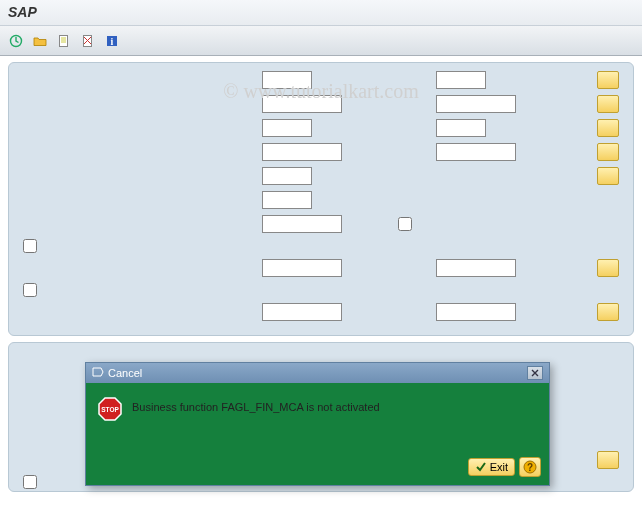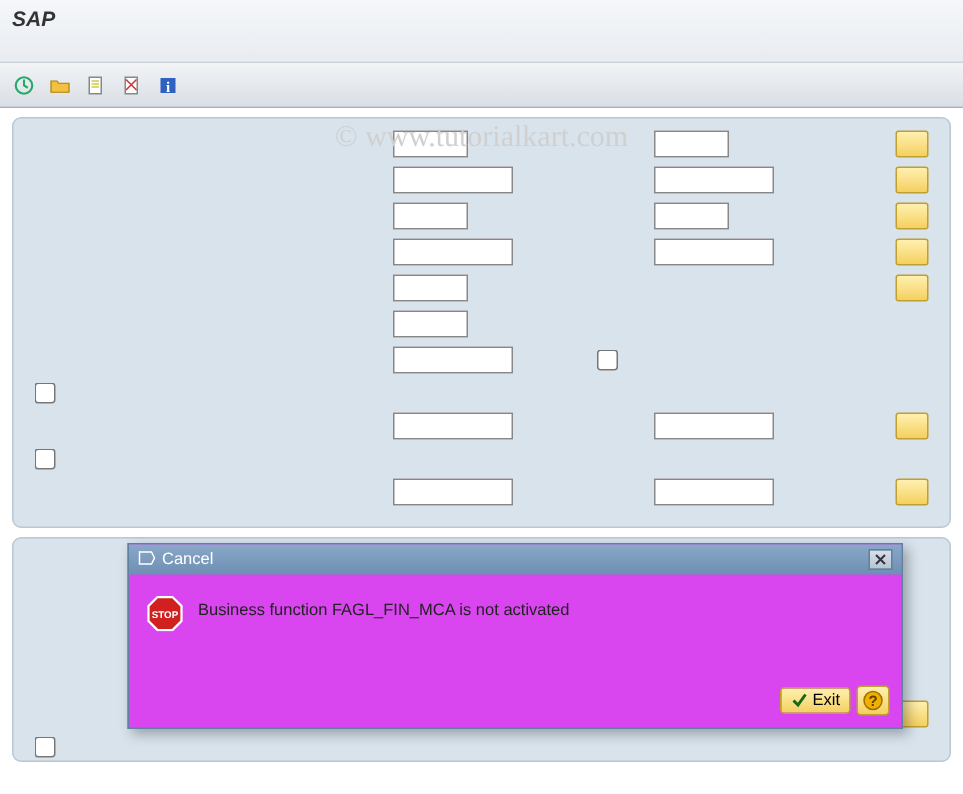--- a/index.html
+++ b/index.html
@@ -14,7 +14,7 @@
     }
     .titlebar {
       background: linear-gradient(#f5f7fa, #e8ecf0);
-      height: 42px;
+      height: 26px;
       padding: 4px 8px;
       border-bottom: 1px solid #c8d0d8;
       font-style: italic;

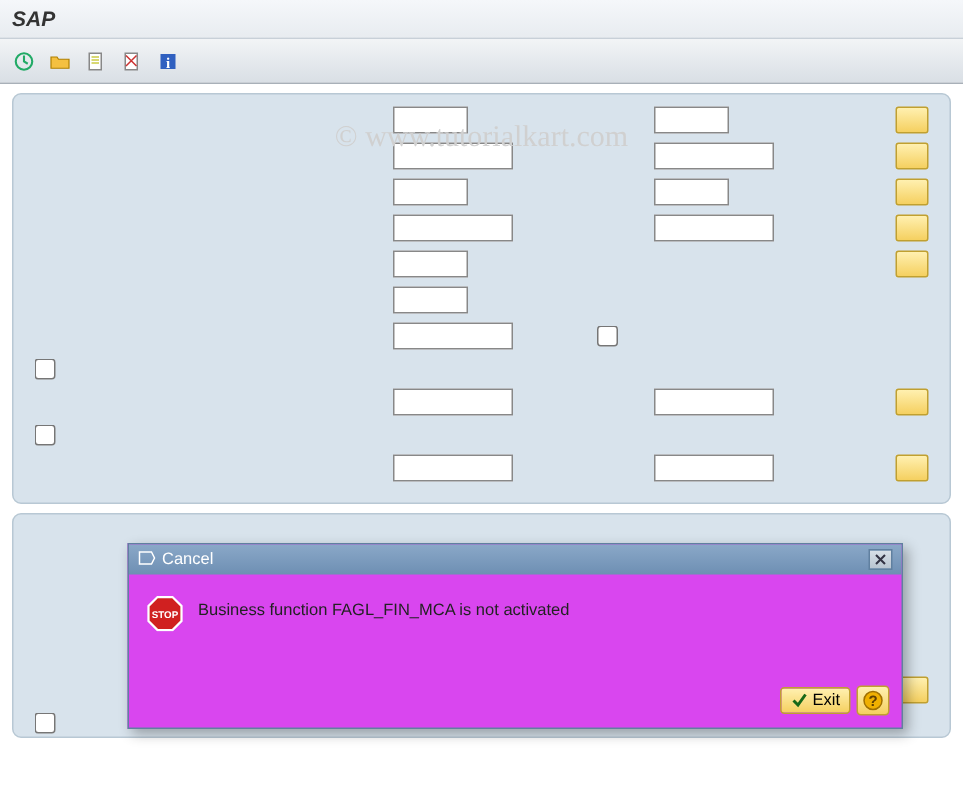--- a/index.html
+++ b/index.html
@@ -109,8 +109,8 @@
       position: absolute;
       left: 85px;
       top: 362px;
-      width: 517px;
-      background: #d946ef;
+      width: 465px;
+      background: #15803d;
       border: 1px solid #6080a0;
       box-shadow: 3px 3px 8px rgba(0,0,0,0.3);
       z-index: 100;

